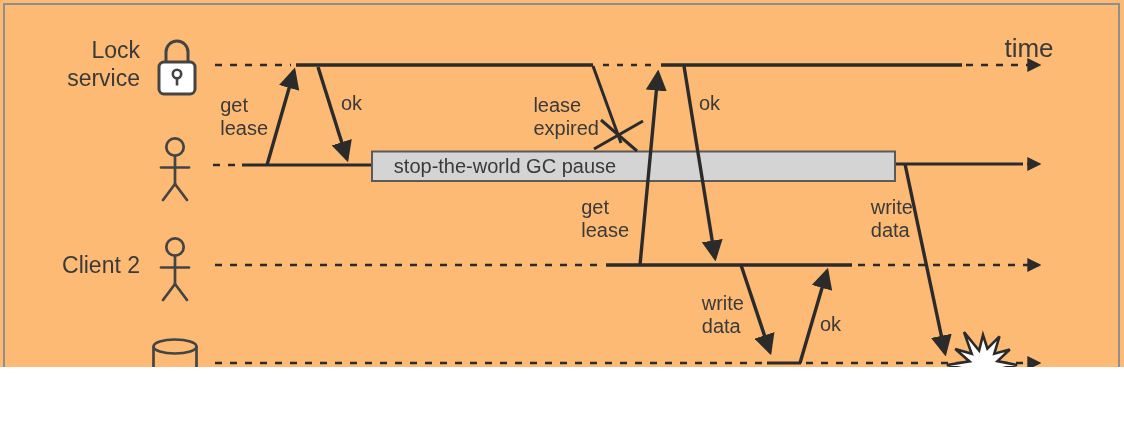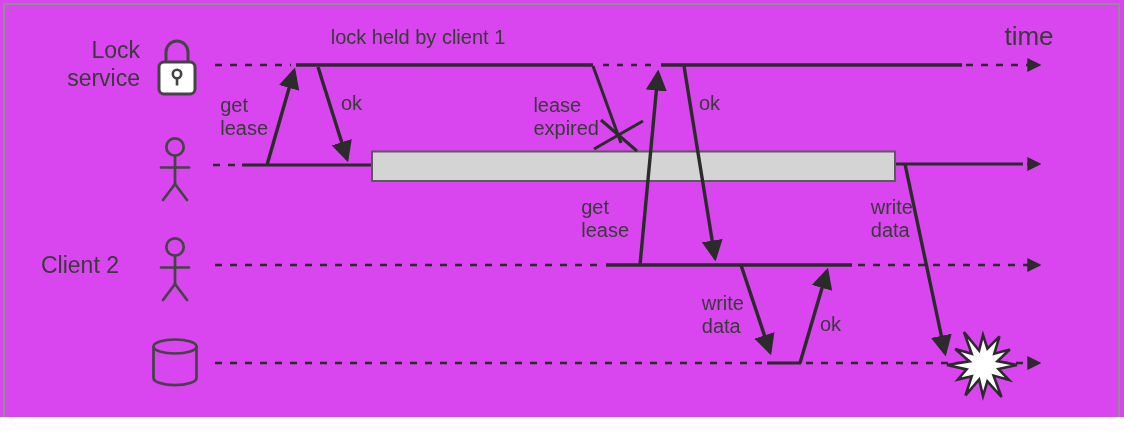--- a/index.html
+++ b/index.html
@@ -4,7 +4,7 @@
 <style>
   html,body{margin:0;padding:0;background:#ffffff;}
   .stage{
-    position:relative;width:1124px;height:417px;background:#d946ef;
+    position:relative;width:1124px;height:367px;background:#fdba74;
     font-family:"Liberation Sans","DejaVu Sans",sans-serif;overflow:hidden;
   }
   .frame{position:absolute;left:3px;top:3px;width:1113px;height:425px;border:2px solid #8f8f8f;}

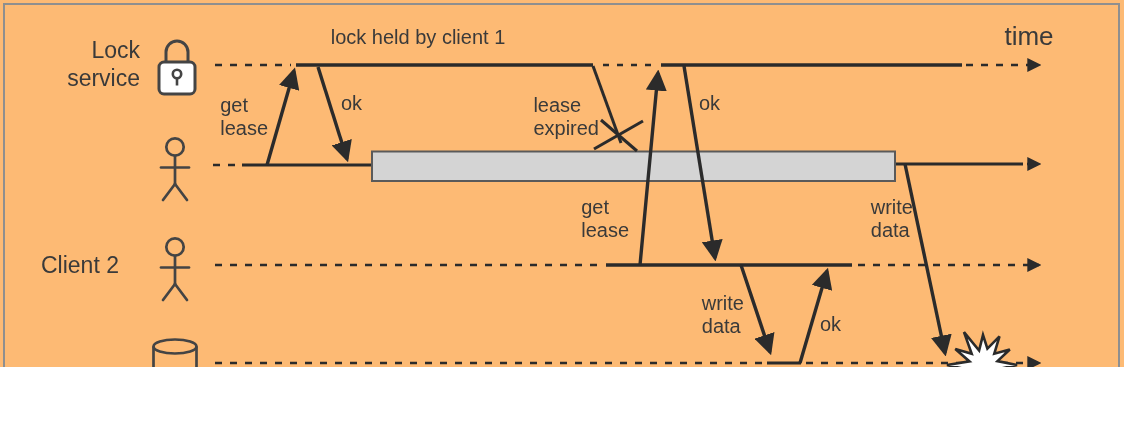--- a/index.html
+++ b/index.html
@@ -115,7 +115,6 @@
 service</div>
   <div class="lbl lane-lbl" style="right:984px;top:251px;text-align:center;">Client 2</div>
 
-  <div class="lbl cx" style="left:418px;top:26px;">lock held by client 1</div>
   <div class="lbl cx time" style="left:1029px;top:22px;">time</div>
 
   <div class="lbl r" style="right:856px;top:94px;">get

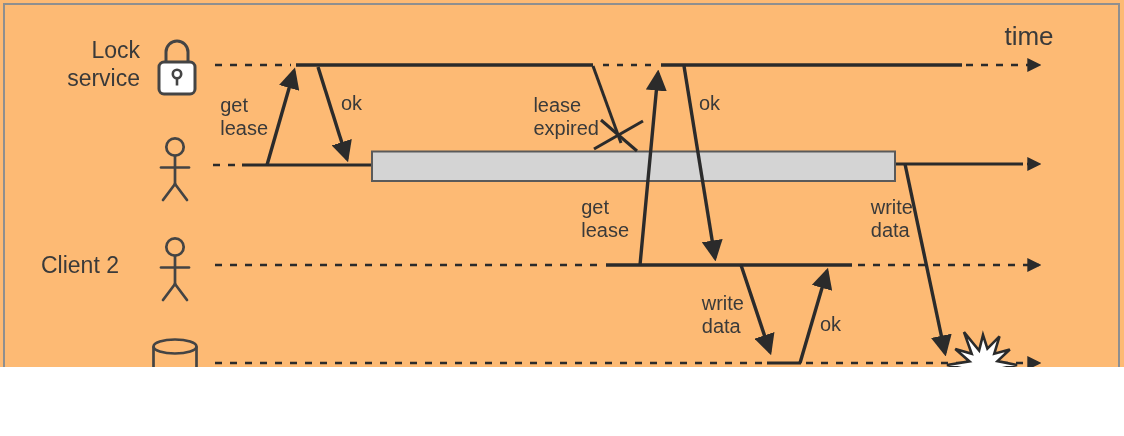--- a/index.html
+++ b/index.html
@@ -14,7 +14,7 @@
   .r{}
   .cx{transform:translateX(-50%);}
   .cc{transform:translate(-50%,-50%);}
-  .time{font-size:26px;line-height:28px;}
+  .time{font-size:26px;line-height:28px;margin-top:12px;}
   .gc{font-size:20px;}
 </style>
 </head>

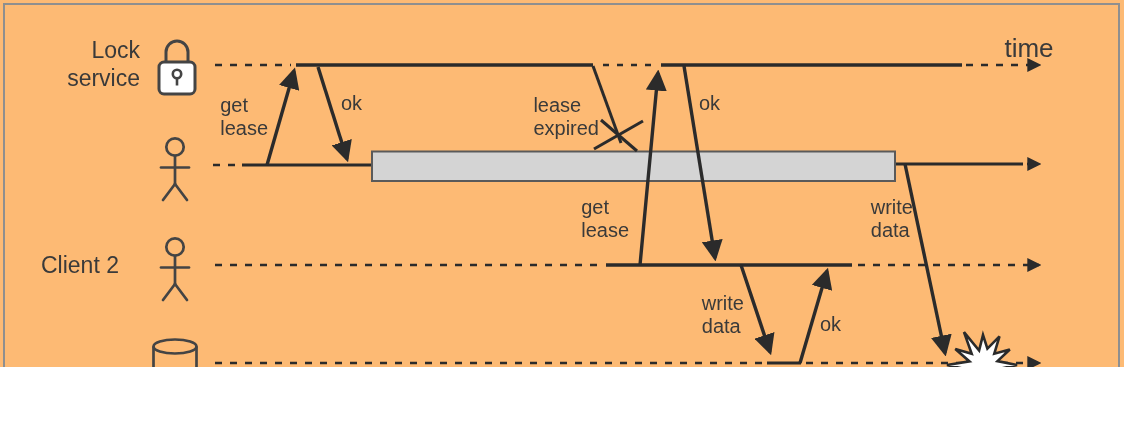--- a/index.html
+++ b/index.html
@@ -130,6 +130,7 @@
   <div class="lbl" style="left:820px;top:313px;">ok</div>
   <div class="lbl r" style="right:211px;top:196px;">write
 data</div>
+  <div class="lbl cc gc" style="left:505px;top:166px;">stop-the-world GC pause</div>
 </div>
 
 </body></html>

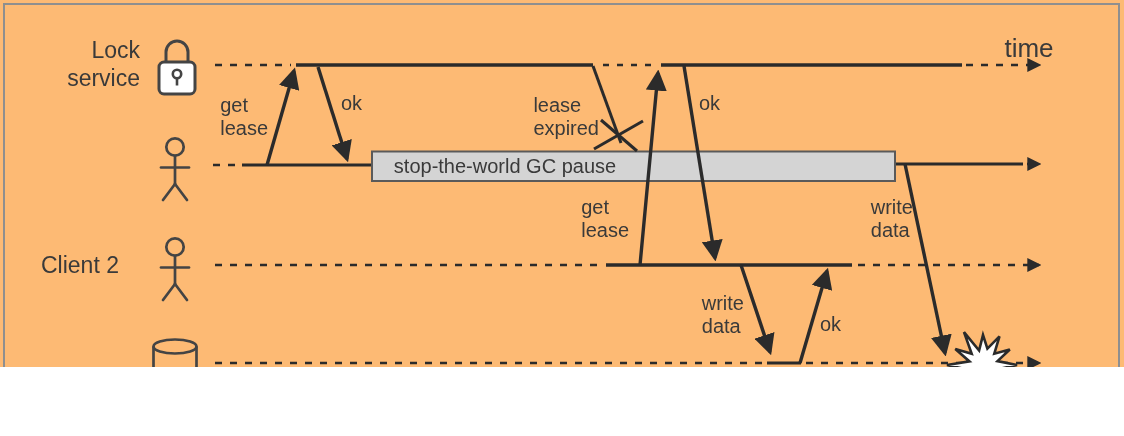--- a/index.html
+++ b/index.html
@@ -113,7 +113,7 @@
 
   <div class="lbl lane-lbl" style="right:984px;top:36px;">Lock
 service</div>
-  <div class="lbl lane-lbl" style="right:984px;top:251px;text-align:center;">Client 2</div>
+  <div class="lbl lane-lbl" style="right:984px;top:251px;">Client 2</div>
 
   <div class="lbl cx time" style="left:1029px;top:22px;">time</div>
 

